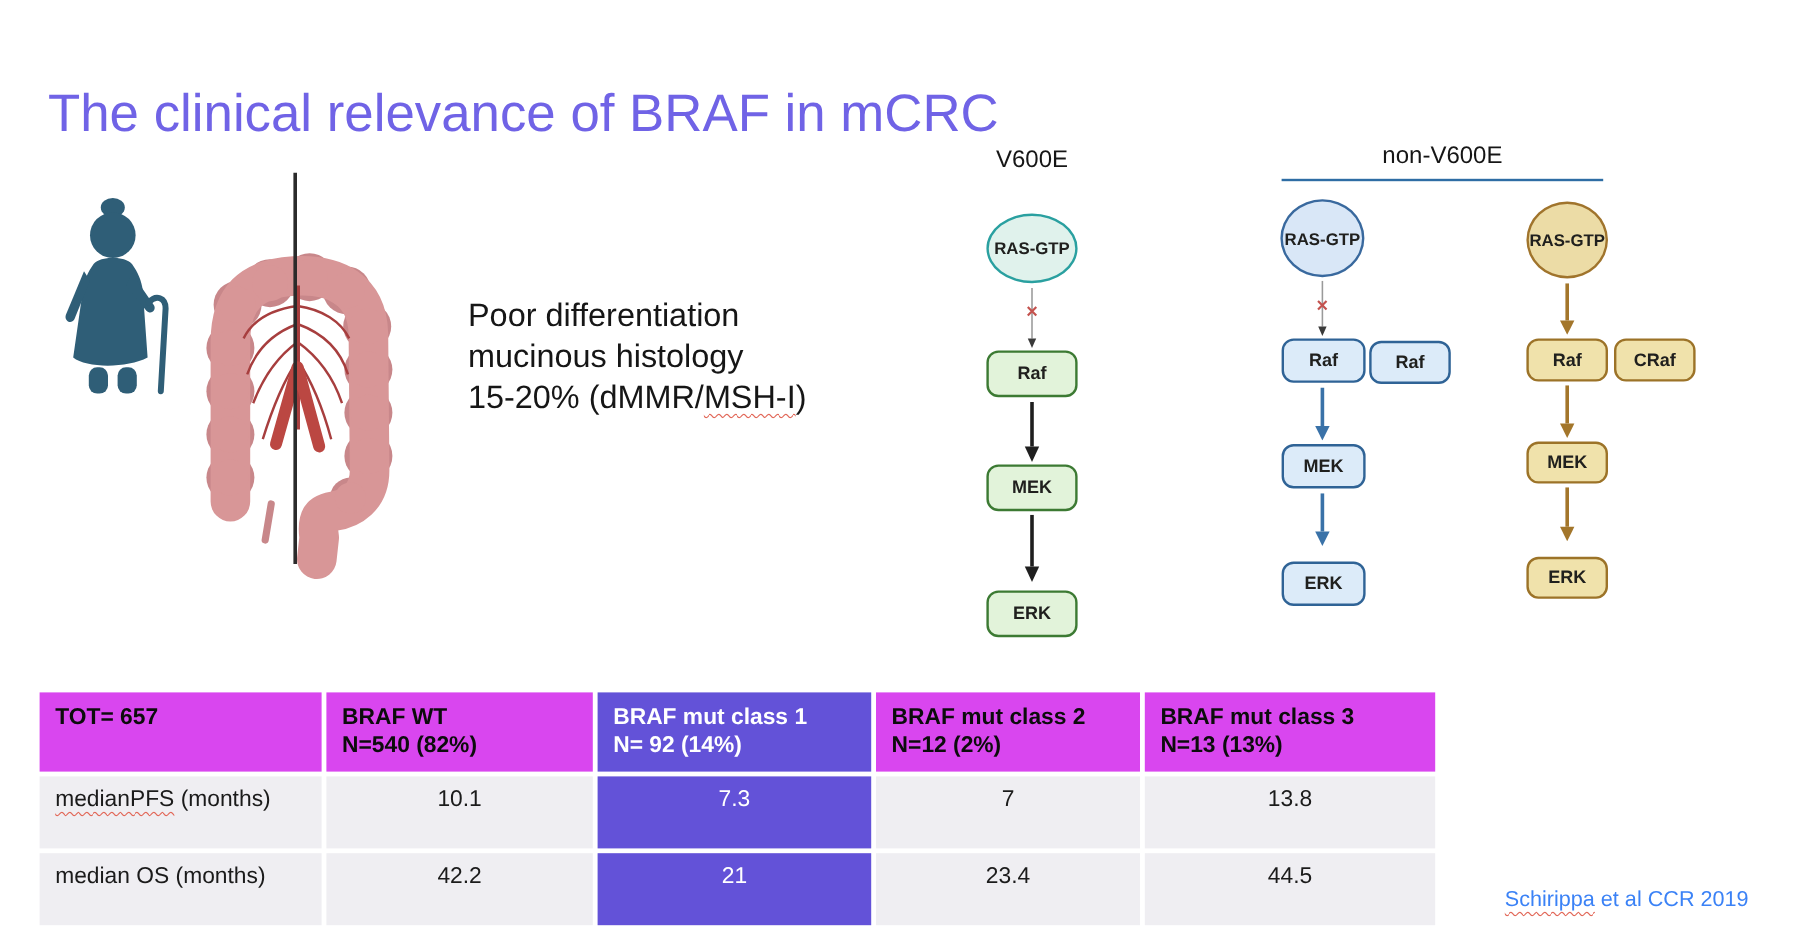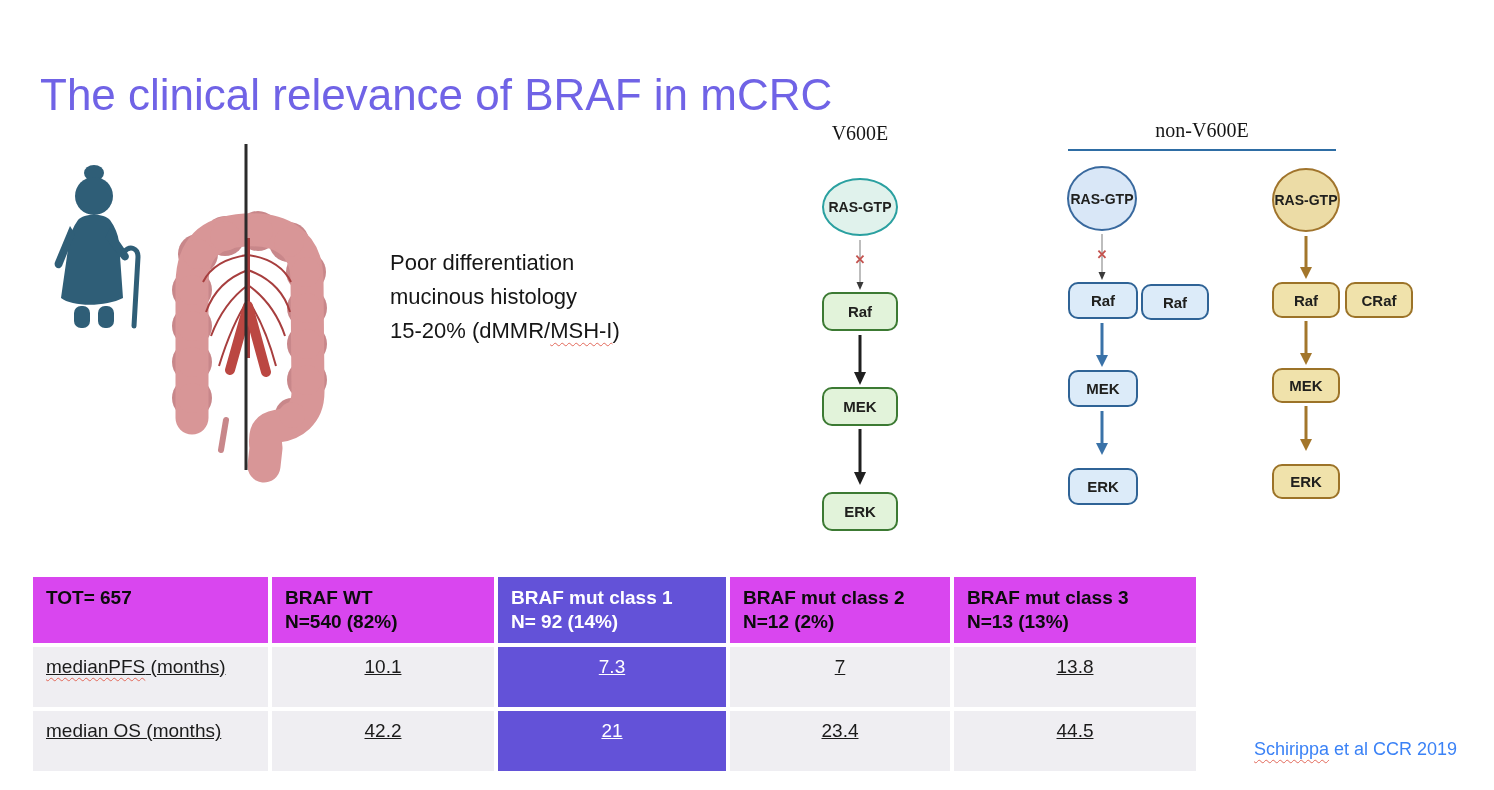--- a/index.html
+++ b/index.html
@@ -32,7 +32,7 @@
   }
 
   
-  .path-label { position:absolute; font-size:20px; color:#161616; text-align:center;font-family:Liberation Serif, serif; }
+  .path-label { position:absolute; font-size:20px; color:#161616; text-align:center; }
   .path-underline { position:absolute; height:2px; background:#2e6da4; }
 
   

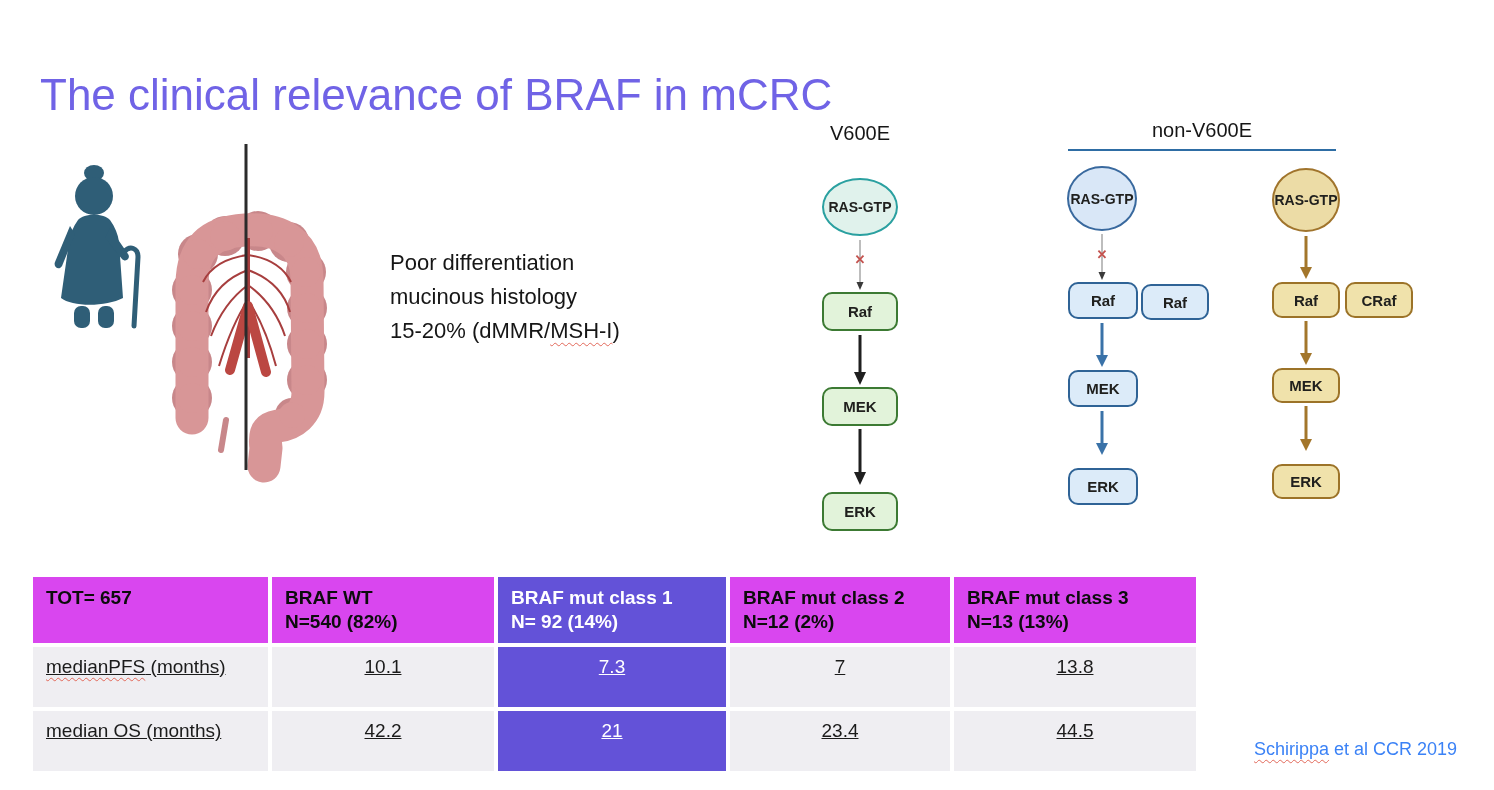--- a/index.html
+++ b/index.html
@@ -19,7 +19,7 @@
   
   .desc {
     position:absolute; left:390px; top:246px;
-    font-size:22px; line-height:34px; color:#161616;
+    font-size:27px; line-height:34px; color:#161616;
   }
 
   

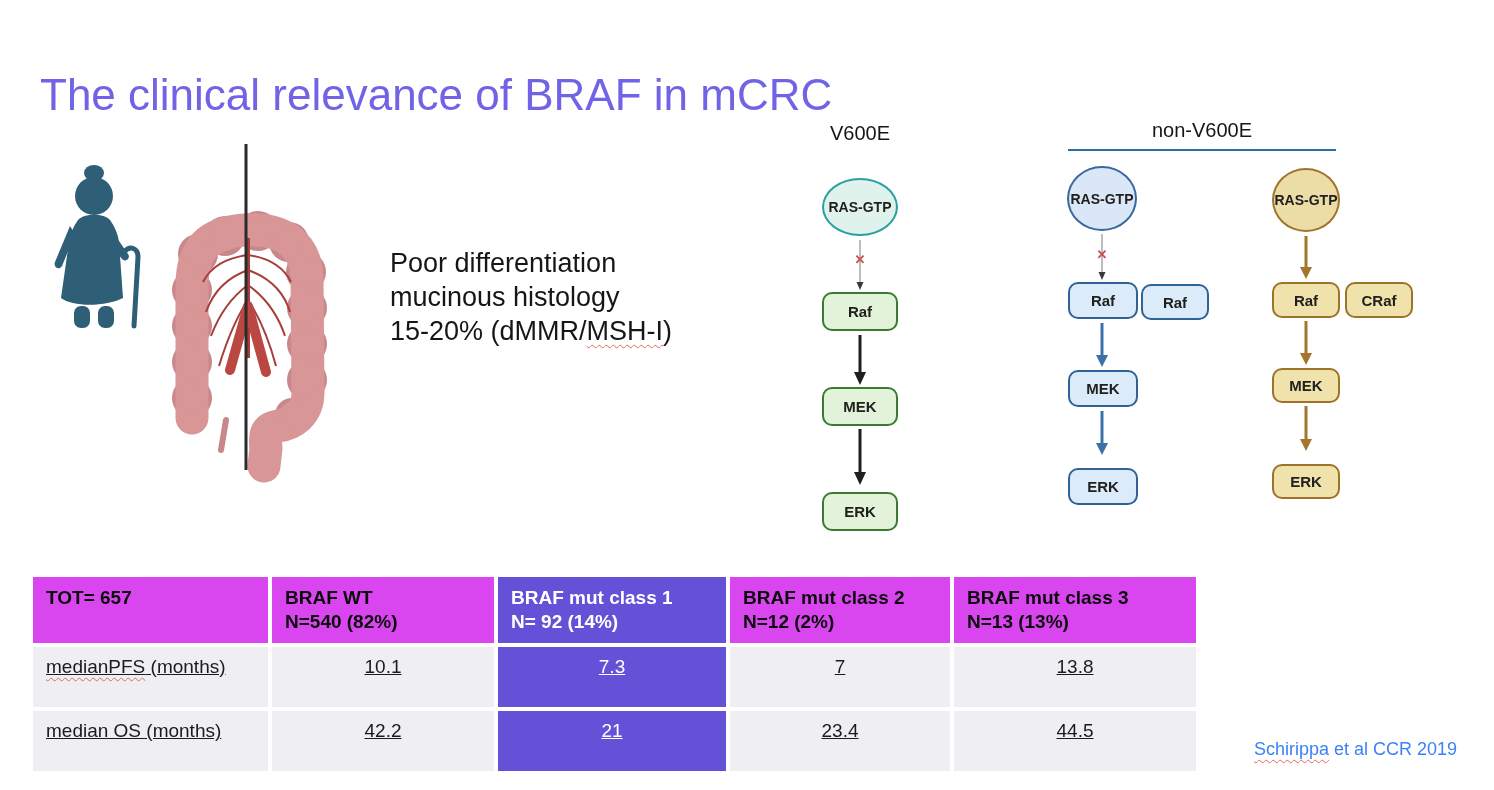--- a/index.html
+++ b/index.html
@@ -64,7 +64,7 @@
     background:#d946ef; text-align:left; font-weight:700; line-height:24px;
     height:60px; color:#0c0c0c;
   }
-  table.results td { background:#efeef2; height:60px; color:#1b1b1b;text-decoration:underline; }
+  table.results td { background:#efeef2; height:60px; color:#1b1b1b; }
   table.results td.val { text-align:center; }
   table.results .hl { background:#6352d8 !important; color:#ffffff !important; }
 

